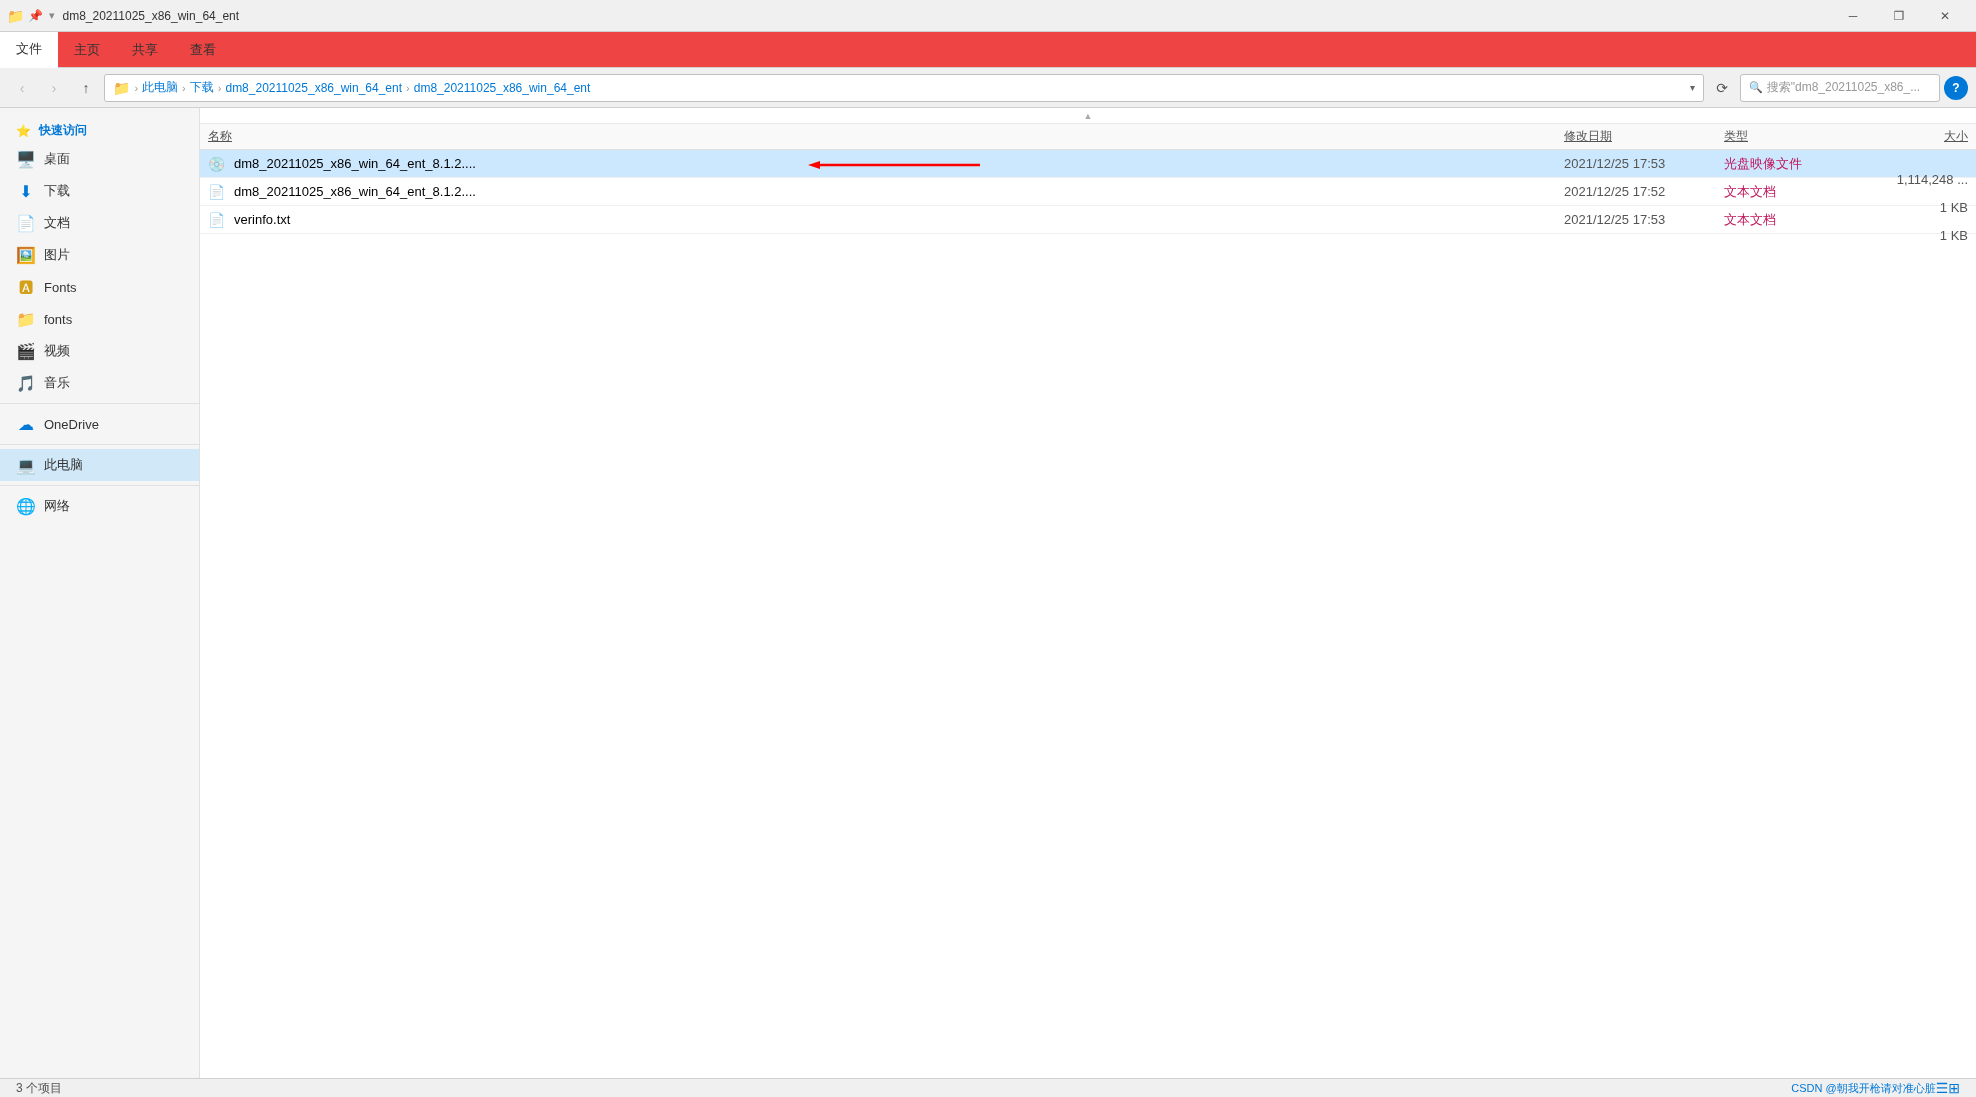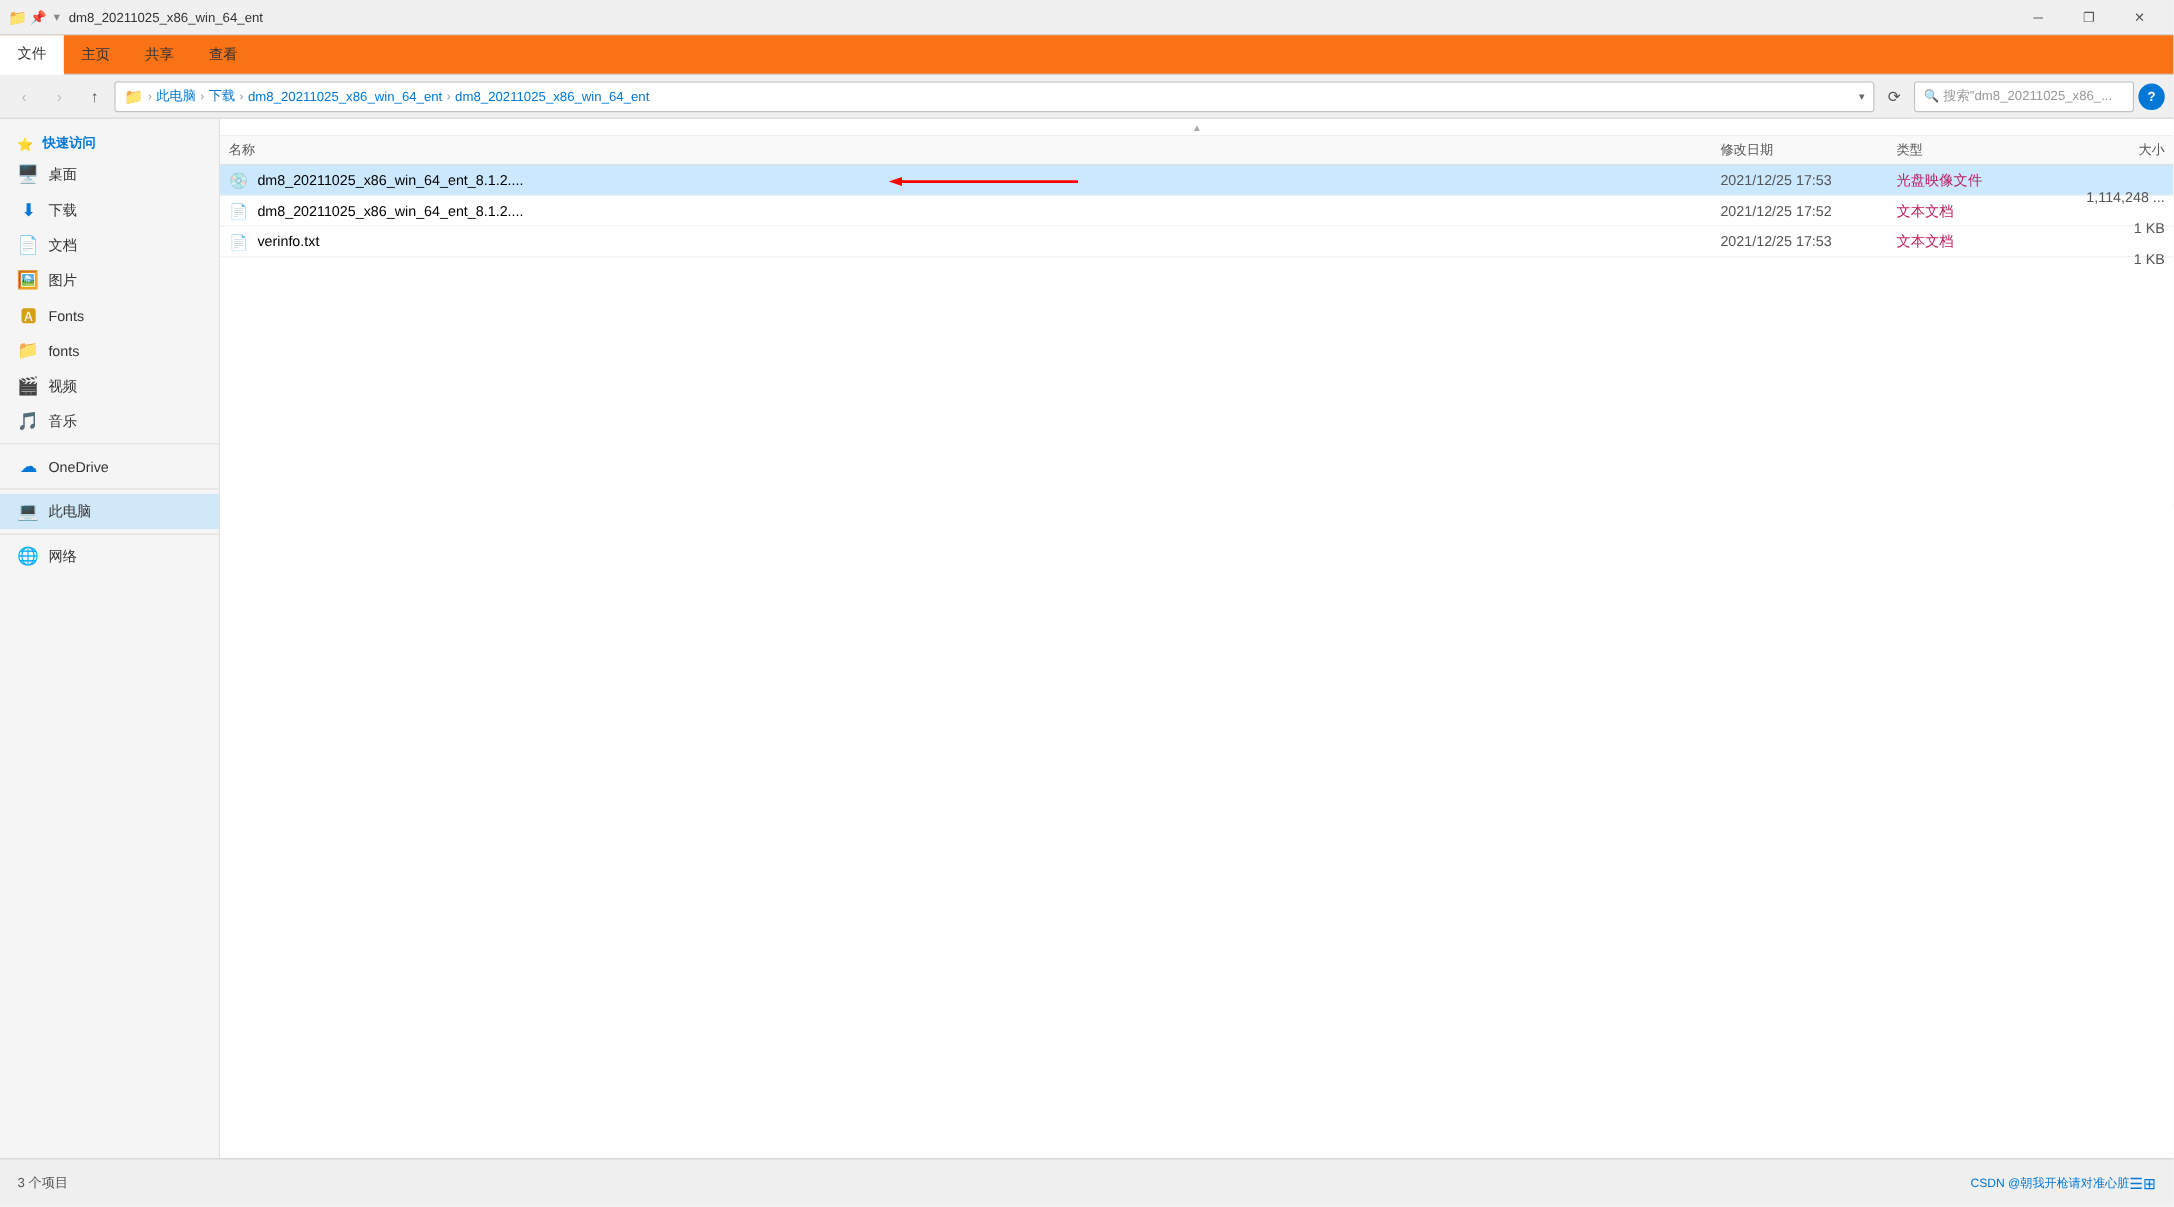--- a/index.html
+++ b/index.html
@@ -63,7 +63,7 @@
     
     .menu-bar {
       height: 36px;
-      background: #f97316;
+      background: #ef4444;
       display: flex;
       border-bottom: 1px solid #d0d0d0;
     }

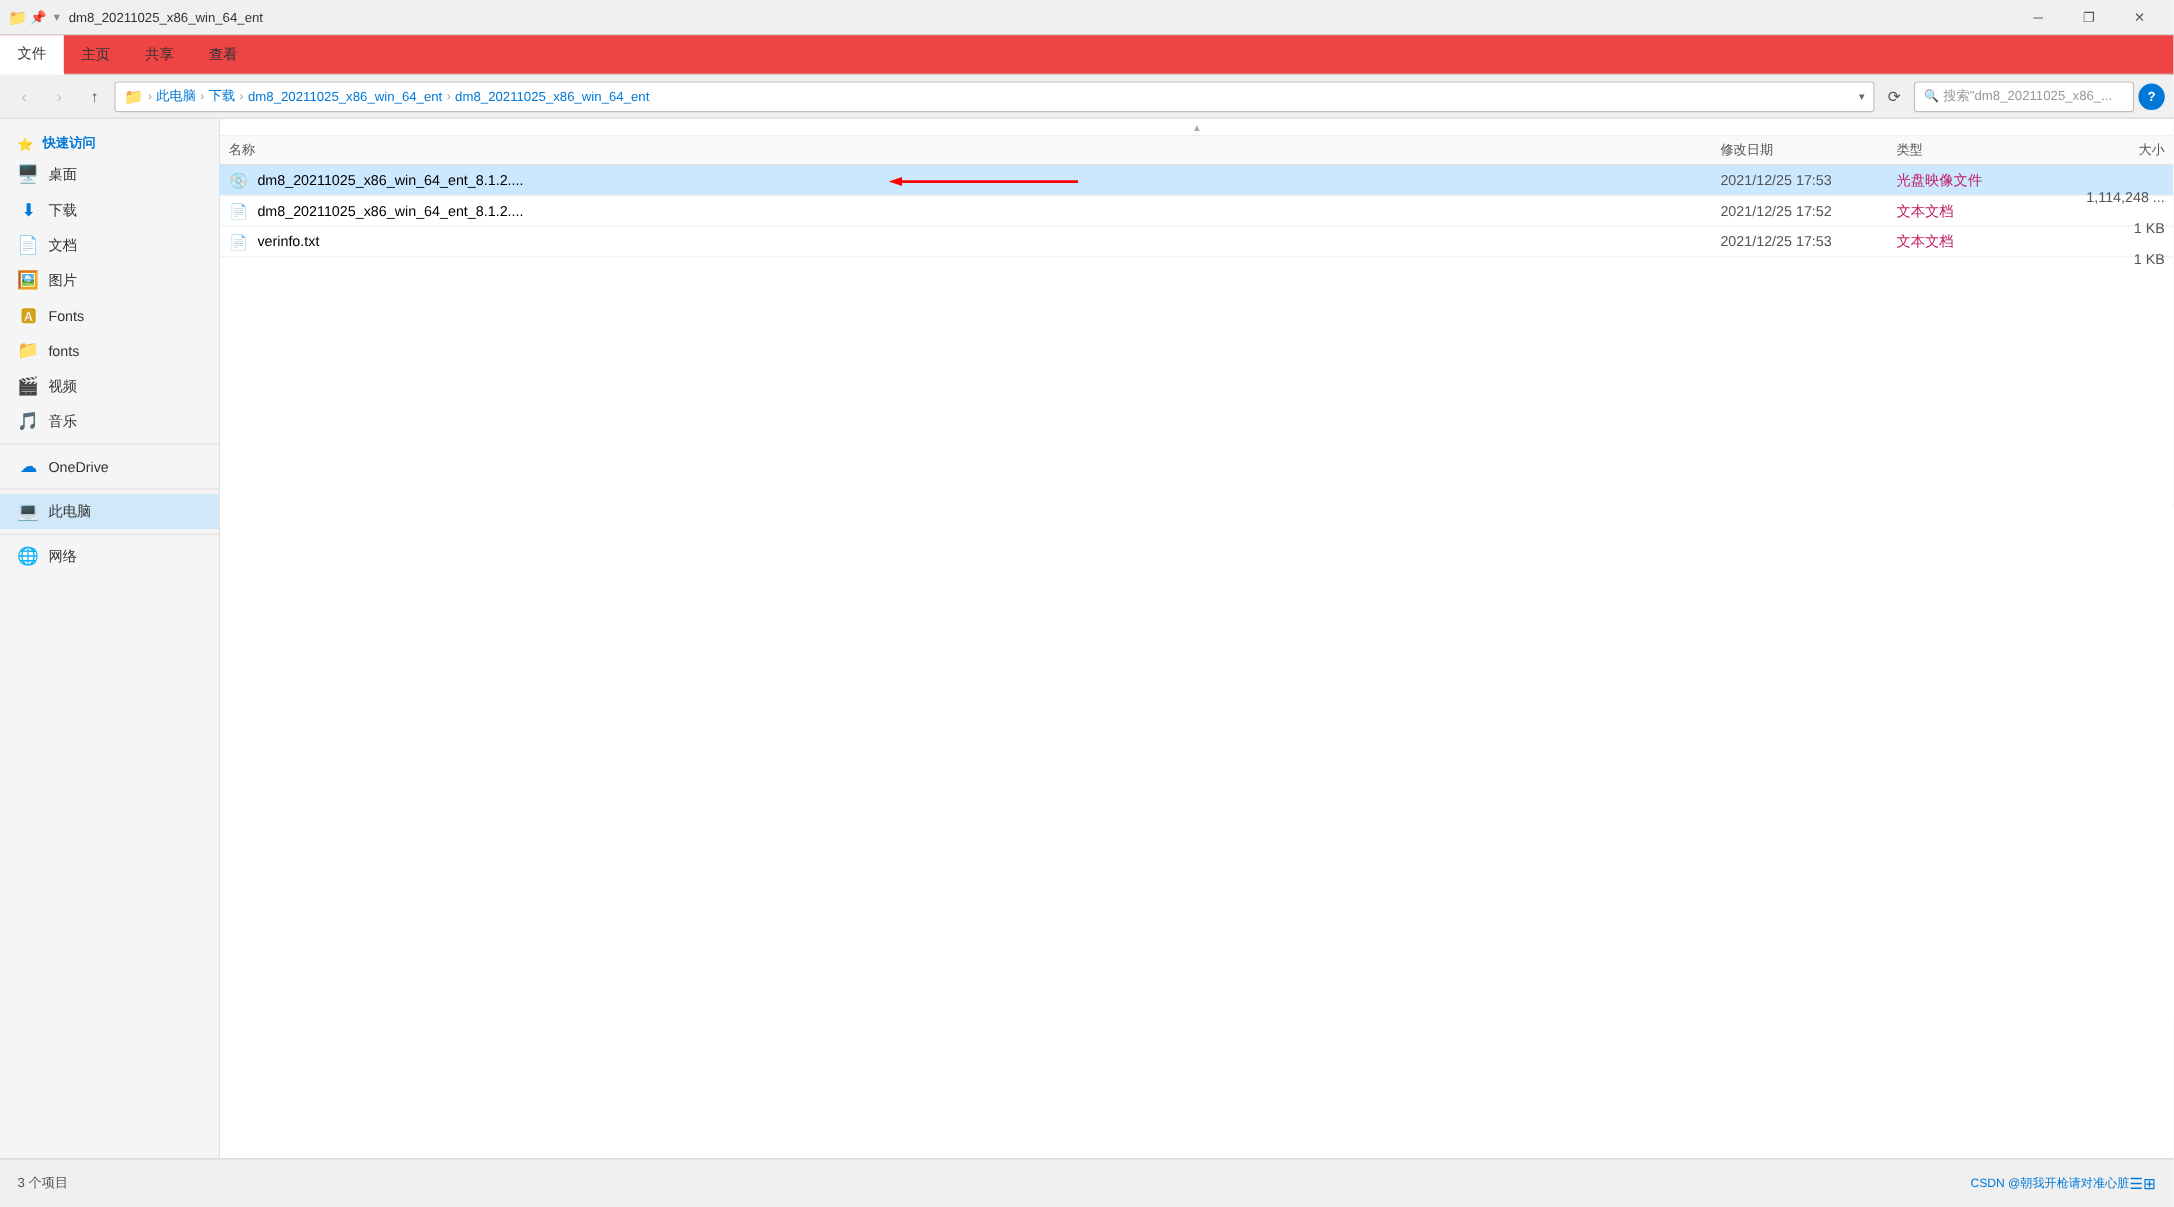--- a/index.html
+++ b/index.html
@@ -252,6 +252,7 @@
       height: 100%;
       cursor: pointer;
       user-select: none;
+      text-decoration: underline;
     }
     .col-name { flex: 1; min-width: 300px; }
     .col-date { width: 160px; }

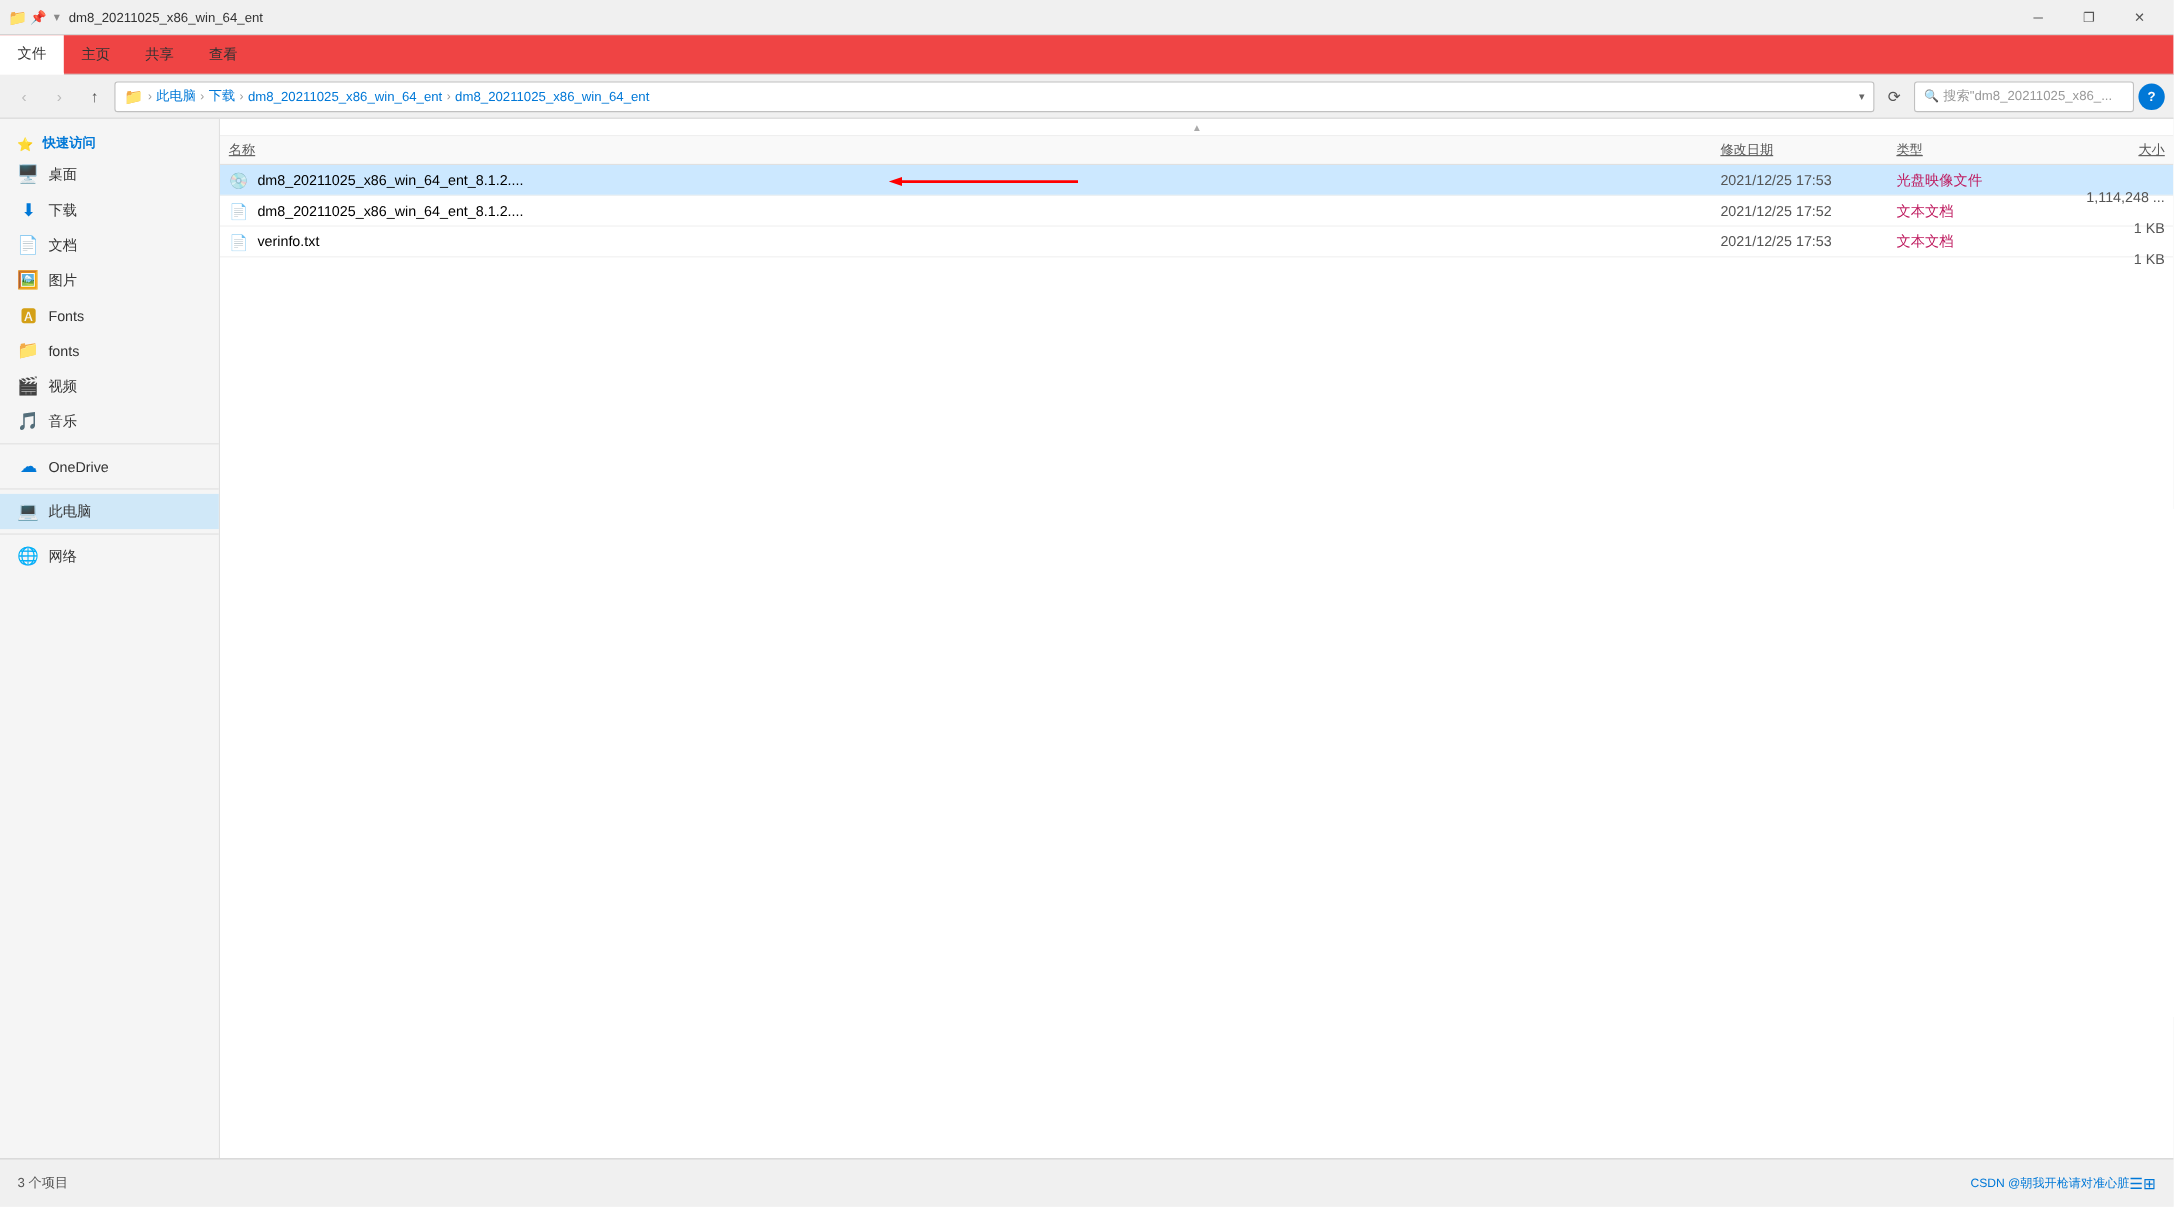--- a/index.html
+++ b/index.html
@@ -301,7 +301,7 @@
 
     
     .status-bar {
-      height: 44px;
+      height: 19px;
       background: #f0f0f0;
       border-top: 1px solid #d0d0d0;
       display: flex;

